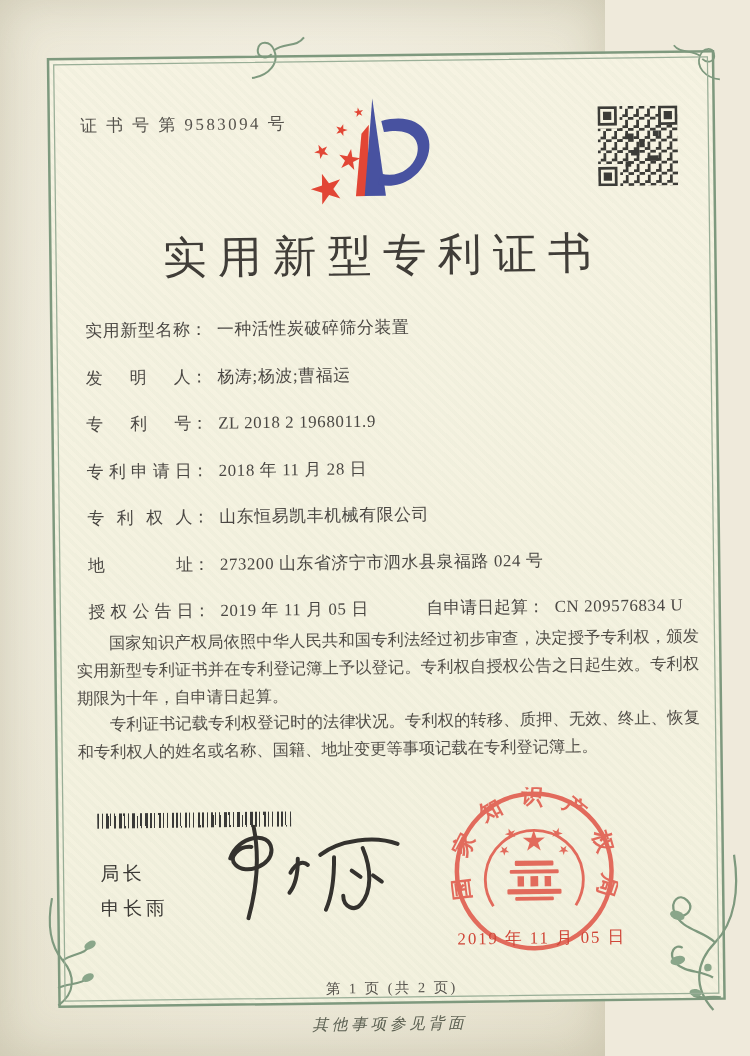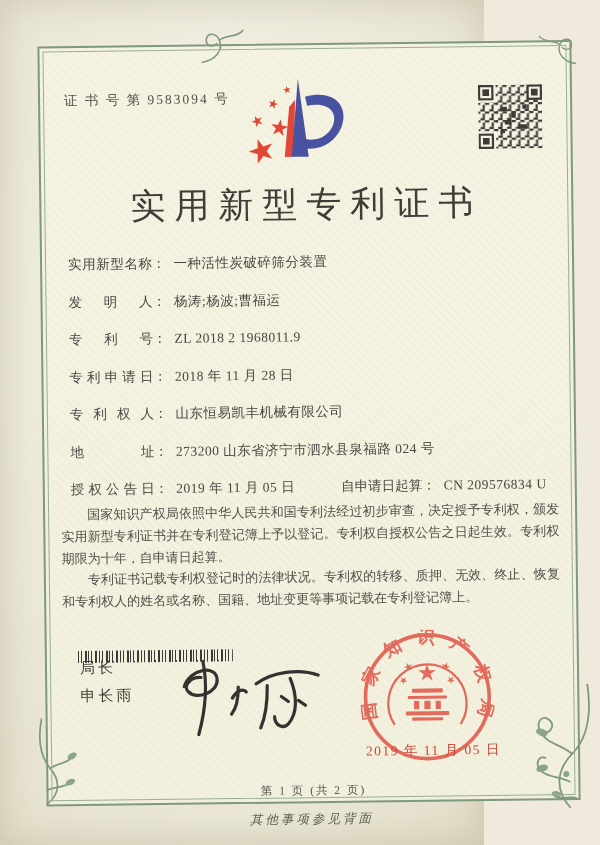--- a/index.html
+++ b/index.html
@@ -53,7 +53,7 @@
       #3a3a38 13.5px 14.6px,transparent 14.6px 17.5px,
       #3a3a38 17.5px 19.5px,transparent 19.5px 21px);
   }
-  .signer{position:absolute;left:33px;top:606px;font-family:"Liberation Sans","DejaVu Sans",sans-serif;
+  .signer{position:absolute;left:33px;top:638px;font-family:"Liberation Sans","DejaVu Sans",sans-serif;
           font-size:15px;color:#3c3a36;letter-spacing:3px;line-height:28px;}
   .signature{position:absolute;left:118px;top:608px;}
   .seal{position:absolute;left:313px;top:586px;}

